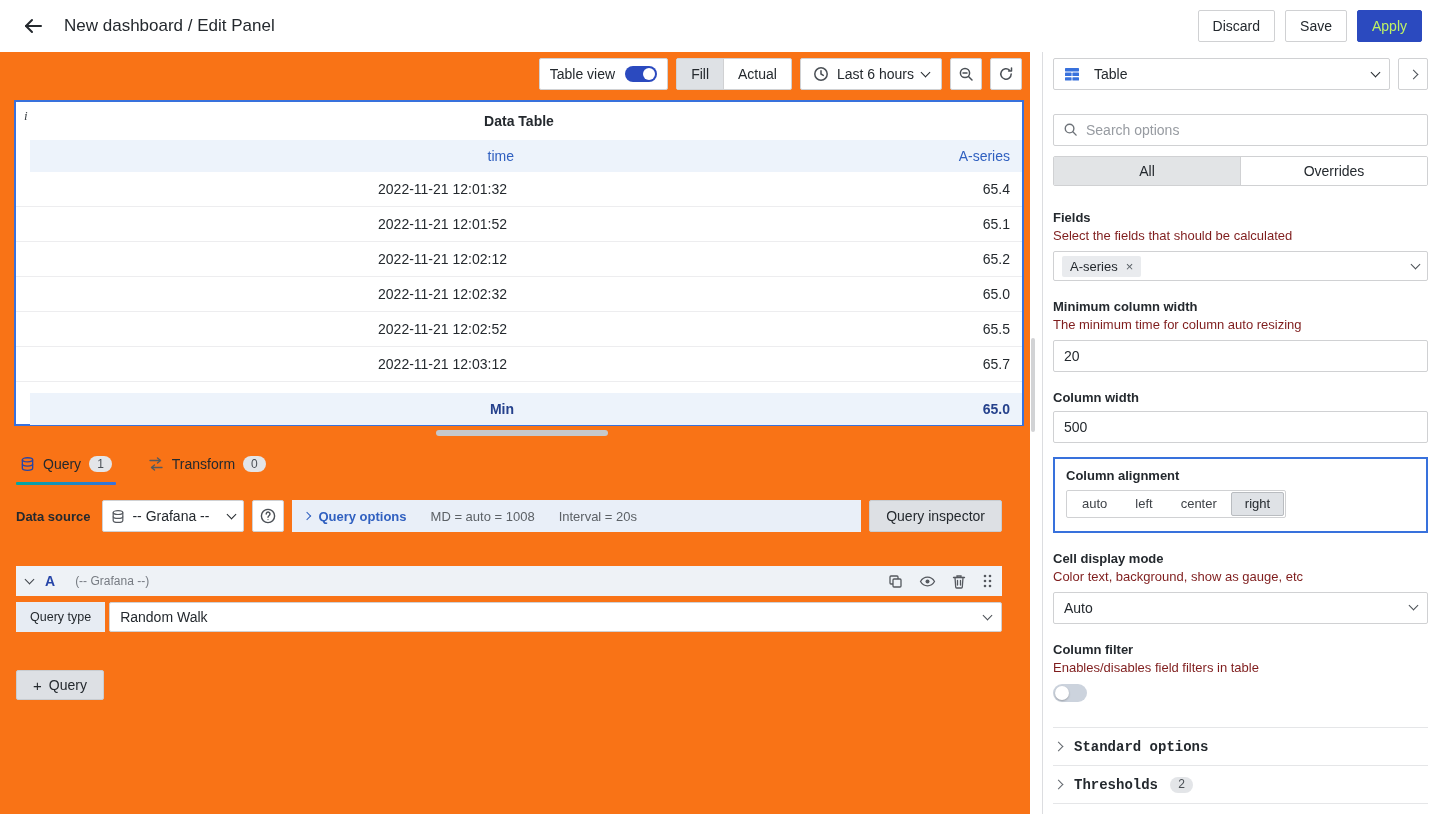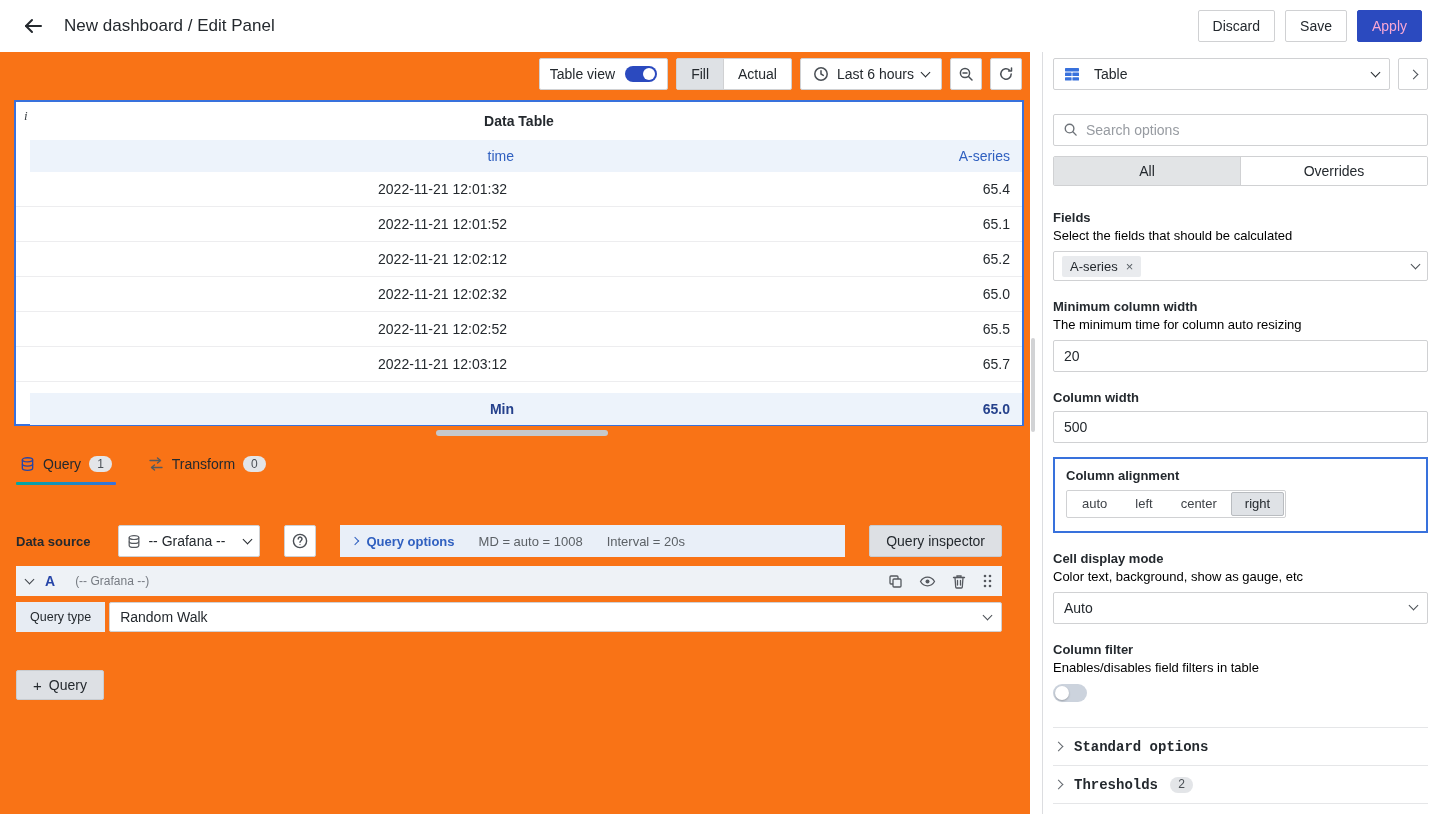--- a/index.html
+++ b/index.html
@@ -23,7 +23,7 @@
   .top-actions { margin-left:auto; display:flex; gap:10px; }
   .btn { height:32px; padding:0 14px; border-radius:2px; font-size:14px; font-weight:500; display:inline-flex; align-items:center; }
   .btn-outline { background:#fff; border:1px solid var(--border); color:var(--text); }
-  .btn-primary { background:var(--apply); border:1px solid var(--apply); color:#f9a8d4; }
+  .btn-primary { background:var(--apply); border:1px solid var(--apply); color:#bef264; }
 
   
   .workspace { position:absolute; top:52px; left:0; width:1030px; bottom:0; background:#f97316; }

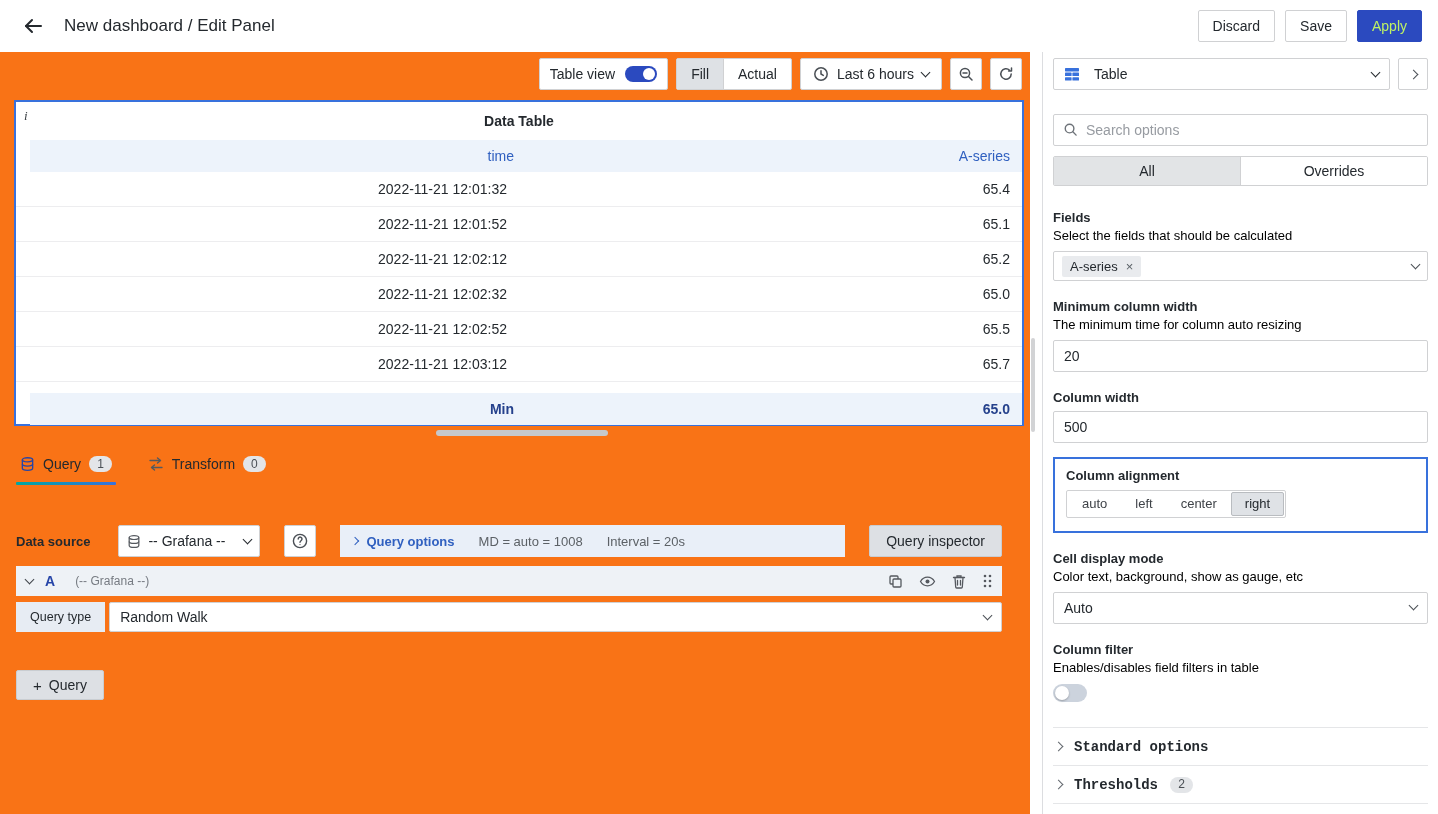--- a/index.html
+++ b/index.html
@@ -112,7 +112,7 @@
 
   .group { margin-top:18px; }
   .g-label { font-size:13px; font-weight:700; color:var(--text); }
-  .g-desc { font-size:13px; color:#000000; margin-top:3px; line-height:1.25; }
+  .g-desc { font-size:13px; color:#7f1d1d; margin-top:3px; line-height:1.25; }
   .g-input { margin-top:6px; height:32px; width:100%; border:1px solid var(--border); border-radius:2px; padding:0 10px; font-size:14px; color:var(--text); outline:none; }
   .g-select { margin-top:7px; height:32px; width:100%; border:1px solid var(--border); border-radius:2px; padding:0 10px; font-size:14px; display:flex; align-items:center; background:#fff; cursor:pointer; }
   .g-select .chev { margin-left:auto; color:#4a4f55; }

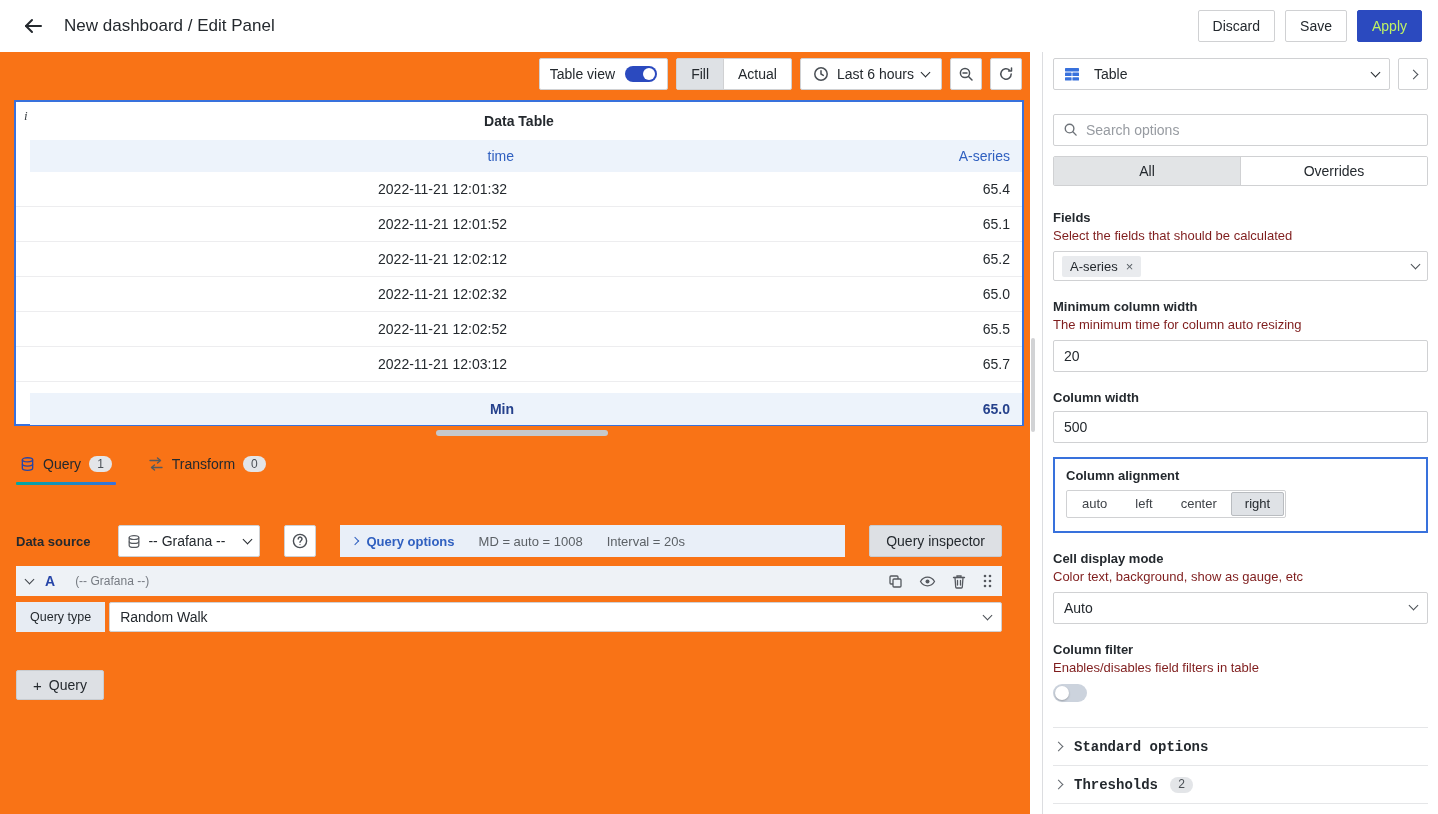--- a/index.html
+++ b/index.html
@@ -67,7 +67,7 @@
   .badge { background:#e3e5e8; border-radius:9px; padding:1px 8px; font-size:12px; font-weight:400; color:#4a4f55; }
   .badge:empty { display:none; }
 
-  .ds-row { position:absolute; top:473px; left:16px; right:28px; display:flex; align-items:center; gap:24px; }
+  .ds-row { position:absolute; top:448px; left:16px; right:28px; display:flex; align-items:center; gap:8px; }
   .ds-label { font-size:13px; font-weight:700; margin-right:4px; white-space:nowrap; }
   .ds-select { width:142px; padding:0 8px; gap:7px; cursor:pointer; }
   .ds-select .chev { margin-left:auto; }

